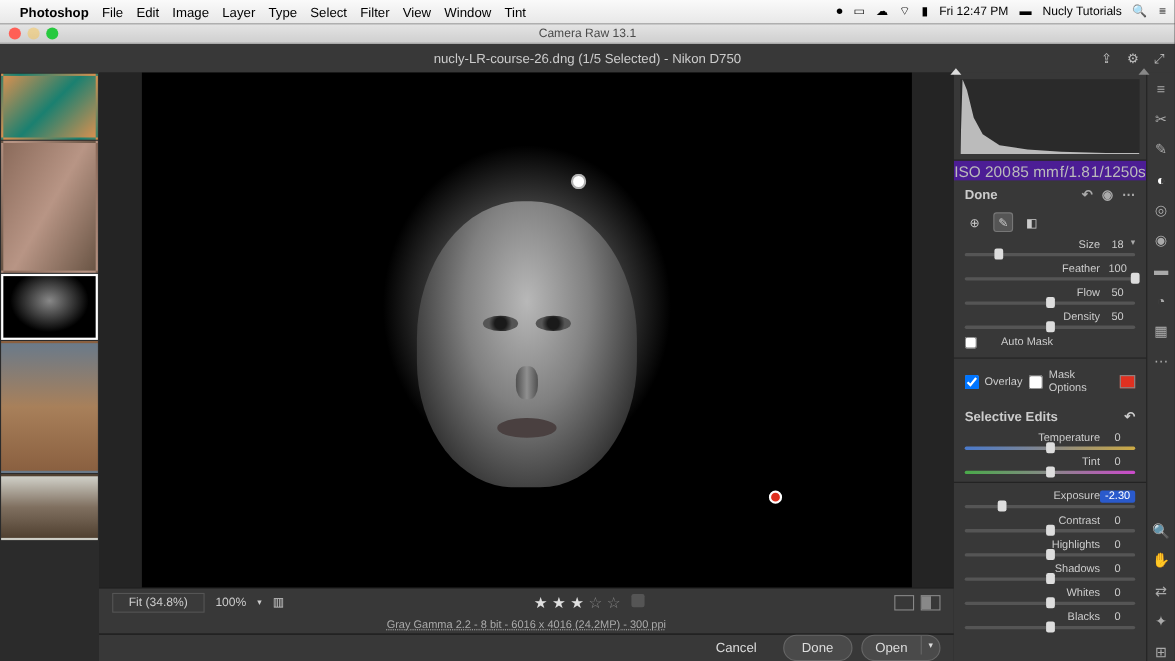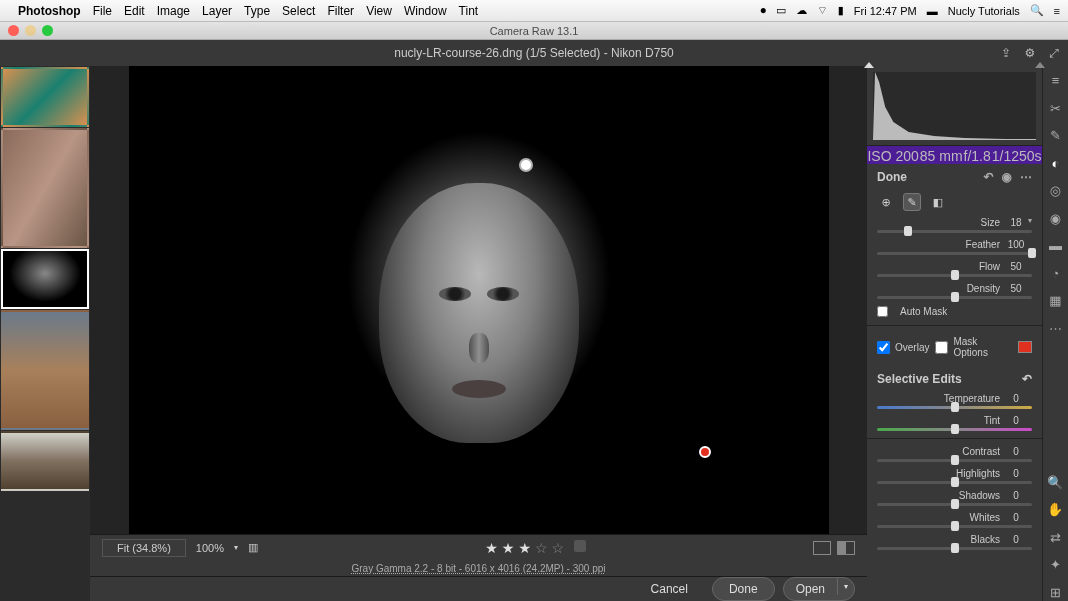--- a/index.html
+++ b/index.html
@@ -76,7 +76,7 @@
 .slider-row .val-box{width:32px;text-align:center;font-size:10px}
 .slider-row .val-box.hl{background:#2a5acc;color:#fff;padding:0 2px;border-radius:2px}
 .slider-row .tri{position:absolute;right:10px;top:2px;font-size:8px;color:#aaa}
-.check-row{padding:4px 10px;display:flex;align-items:center;gap:12px;font-size:10px}
+.check-row{padding:4px 10px;display:flex;align-items:center;gap:22px;font-size:10px}
 .check-row input{width:11px;height:11px}
 .mask-row{padding:6px 10px;display:flex;align-items:center;gap:6px;font-size:10px;justify-content:space-between}
 .mask-row .left-g,.mask-row .right-g{display:flex;align-items:center;gap:5px}

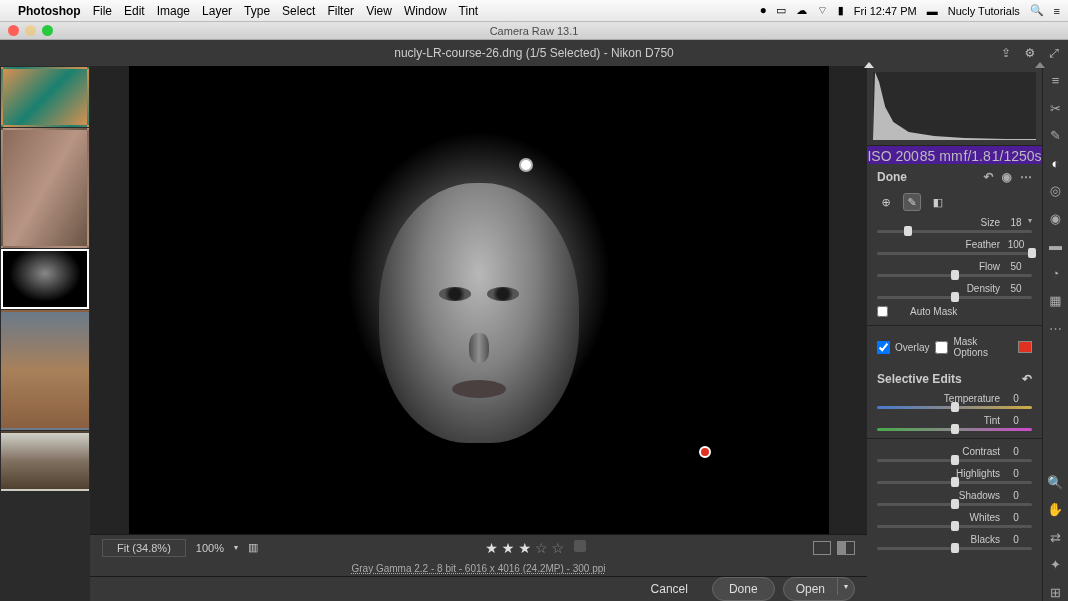--- a/index.html
+++ b/index.html
@@ -303,6 +303,15 @@
       <div class="divider"></div>
       <div class="slider-row">
         <div class="lbl-val">
+            <span>Exposure</span>
+            <span class="val-box hl">-2.30</span>
+          </div>
+        <div class="track">
+            <div class="thumb-s" style="left:22%"></div>
+          </div>
+      </div>
+      <div class="slider-row">
+        <div class="lbl-val">
             <span>Contrast</span>
             <span class="val-box">0</span>
           </div>

